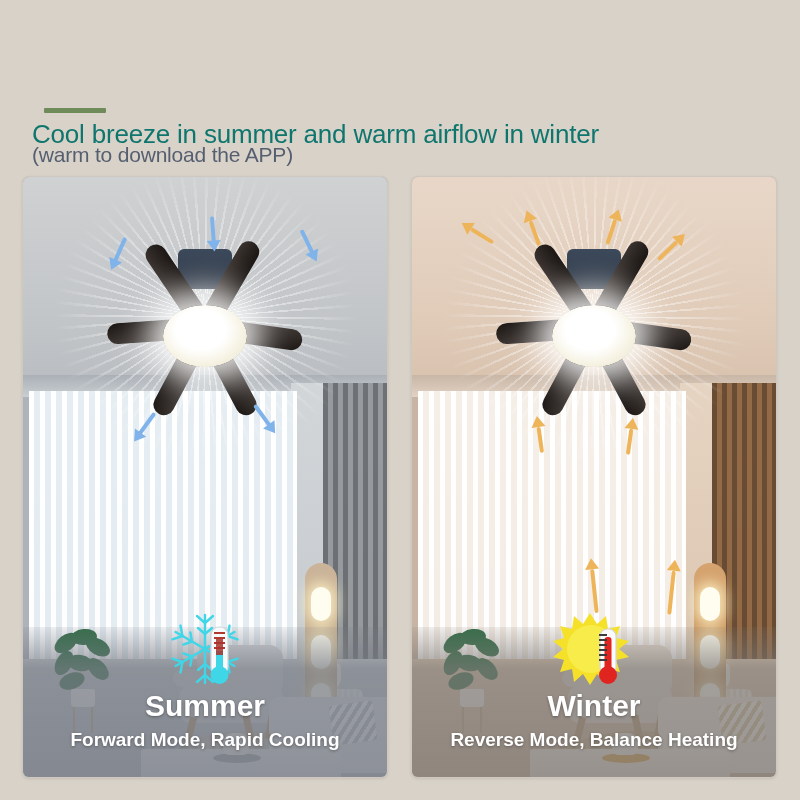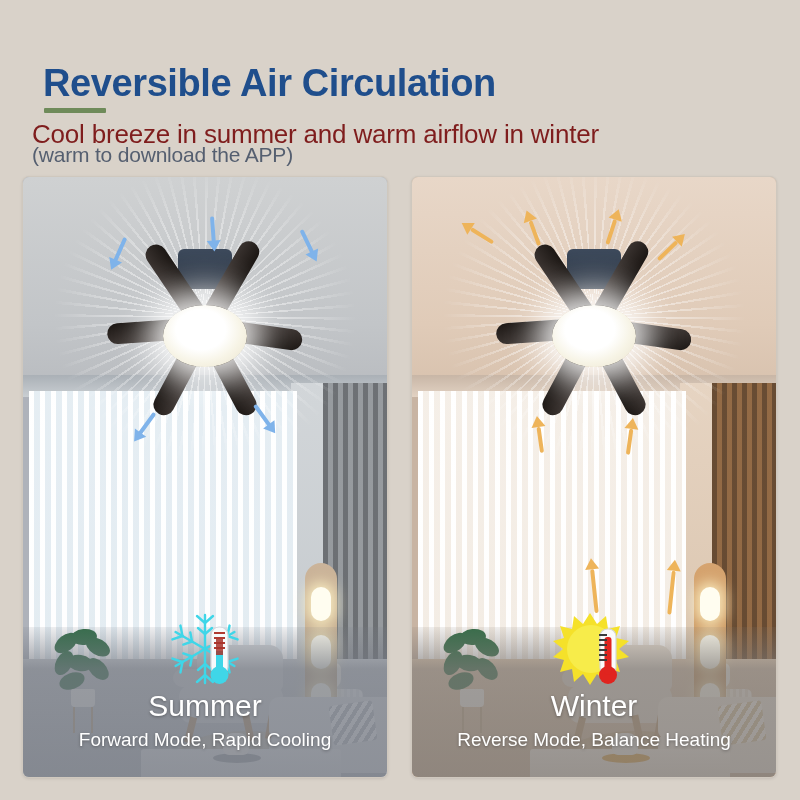--- a/index.html
+++ b/index.html
@@ -158,7 +158,6 @@
 <body>
 
 <div class="header">
-  <div class="title">Reversible Air Circulation</div>
   <div class="rule"></div>
   <div class="sub1">Cool breeze in summer and warm airflow in winter</div>
   <div class="sub2">(warm to download the APP)</div>

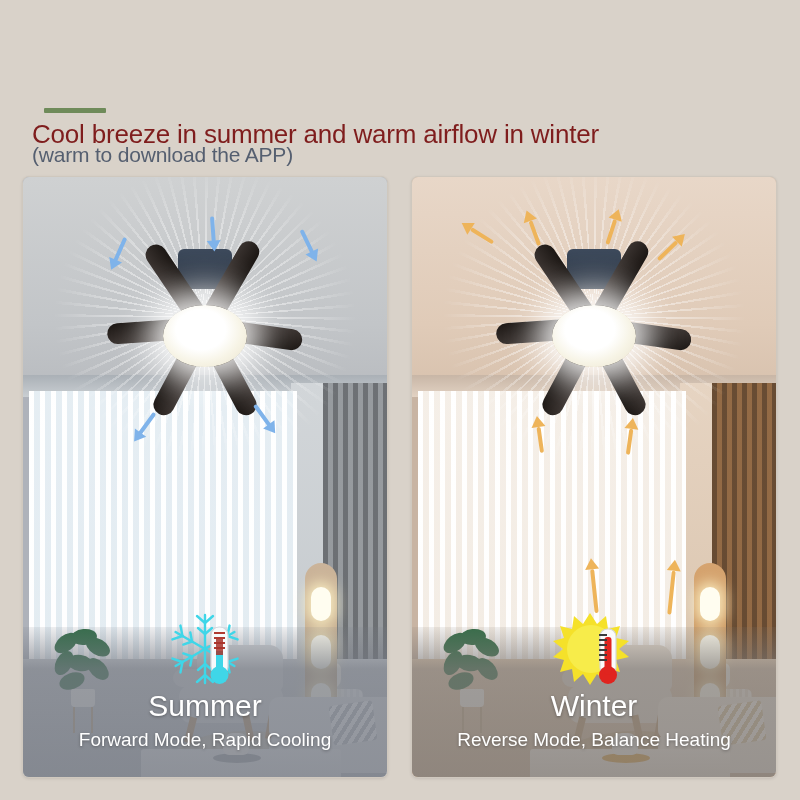--- a/index.html
+++ b/index.html
@@ -25,7 +25,7 @@
   }
   .sub1 {
     position:absolute; left:32px; top:119px;
-    font-size:26px; color:#7f1d1d; white-space:nowrap; letter-spacing:-0.2px;
+    font-size:26px; color:#0f766e; white-space:nowrap; letter-spacing:-0.2px;
   }
   .sub2 {
     position:absolute; left:32px; top:143px;

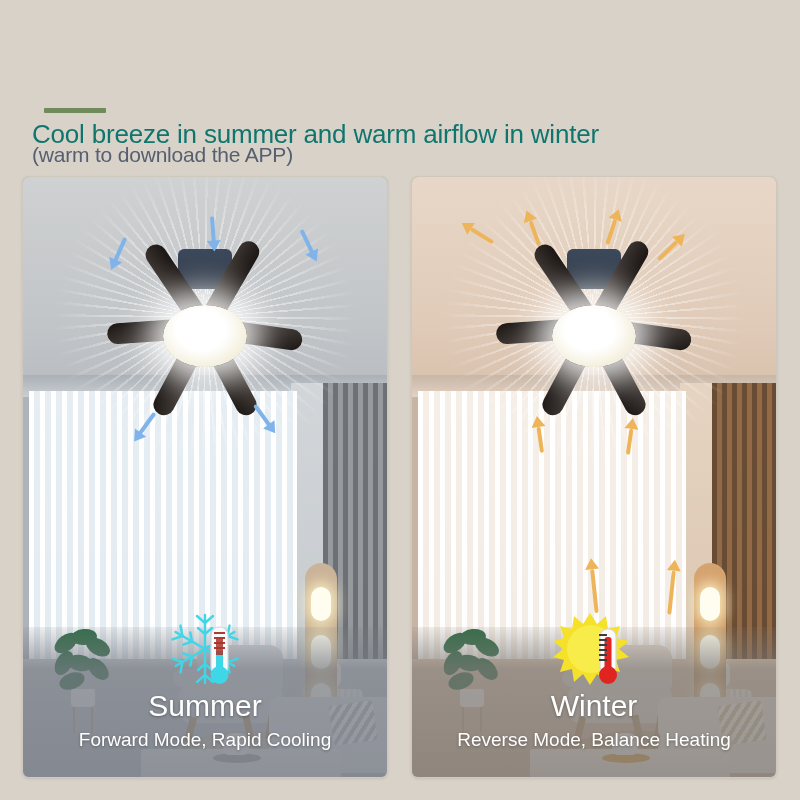--- a/index.html
+++ b/index.html
@@ -38,6 +38,7 @@
     border-radius:7px; overflow:hidden;
     border:1px solid #cfc8be;
     box-shadow:0 1px 3px rgba(0,0,0,.10);
+    font-weight:bold;
   }
   .panel.left  { left:22px;  background:#aeb2ba; }
   .panel.right { left:411px; background:#c8b4a3; }

